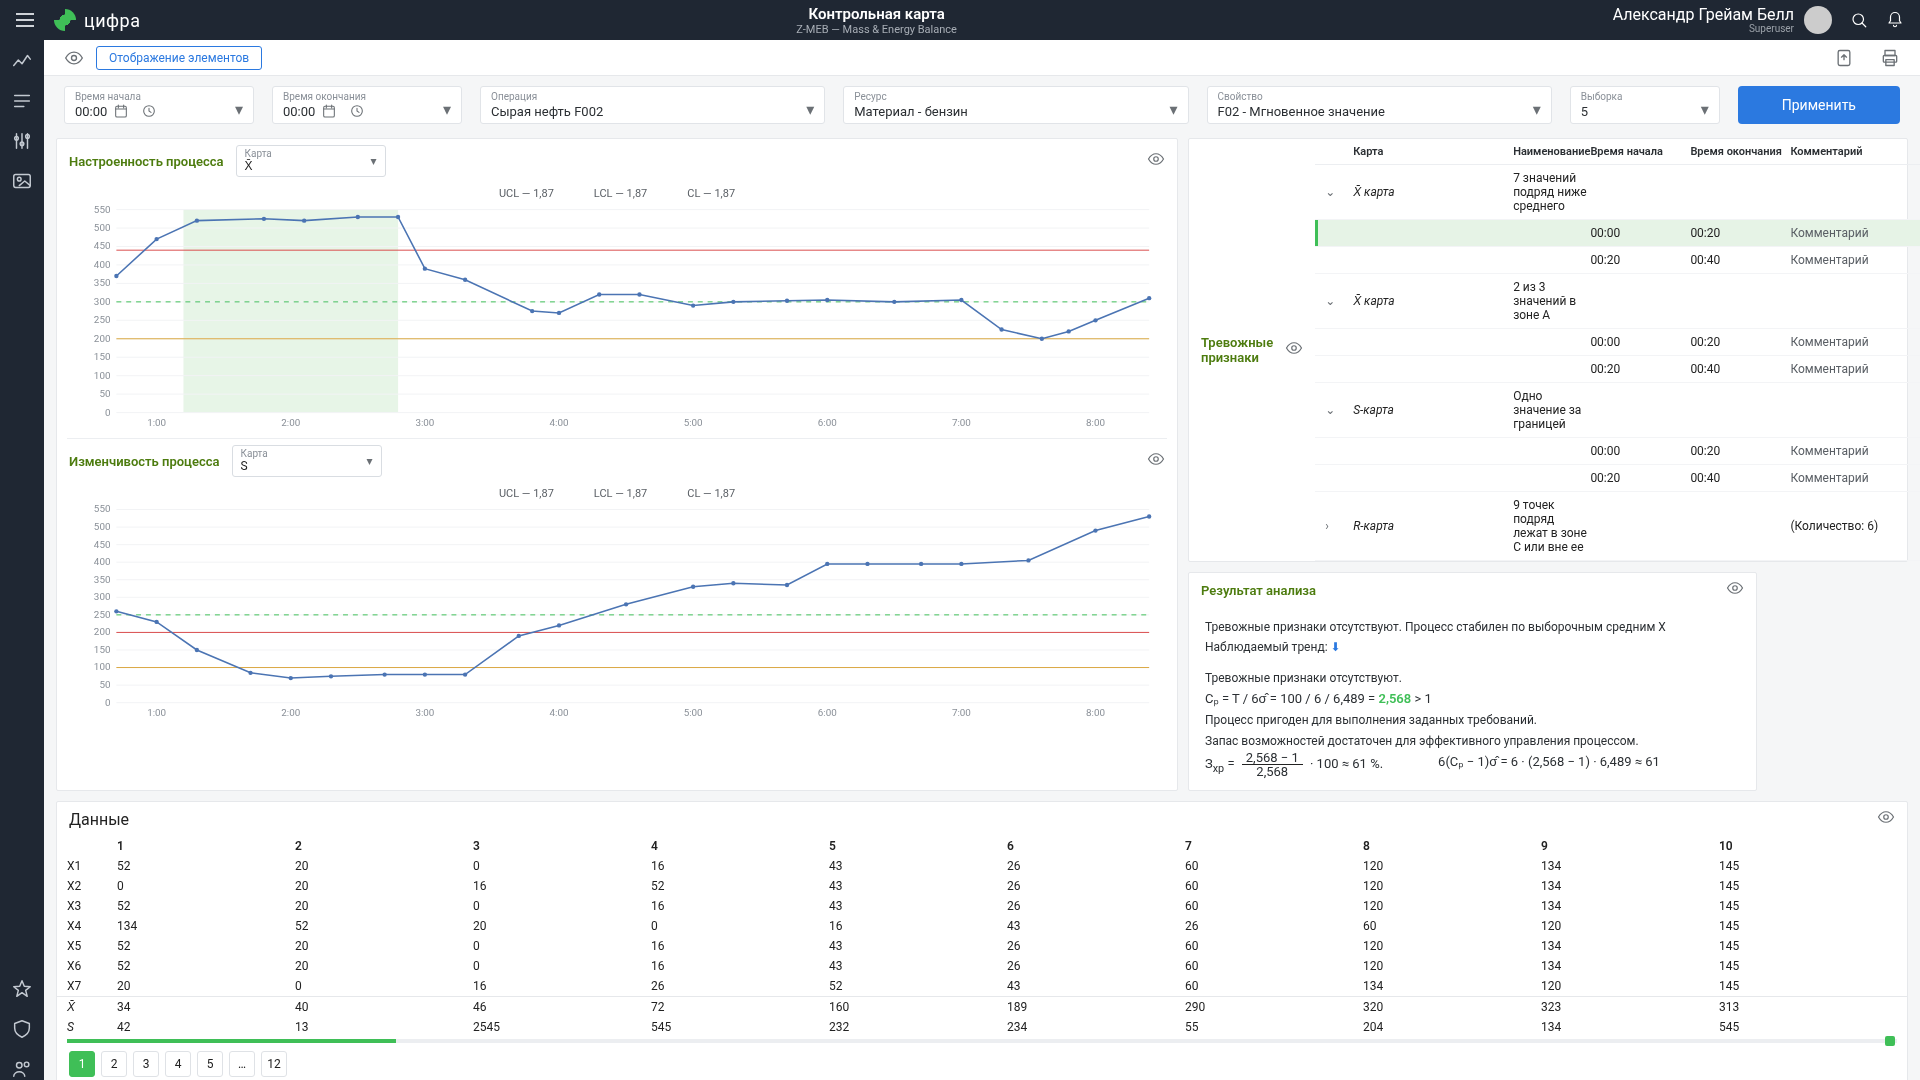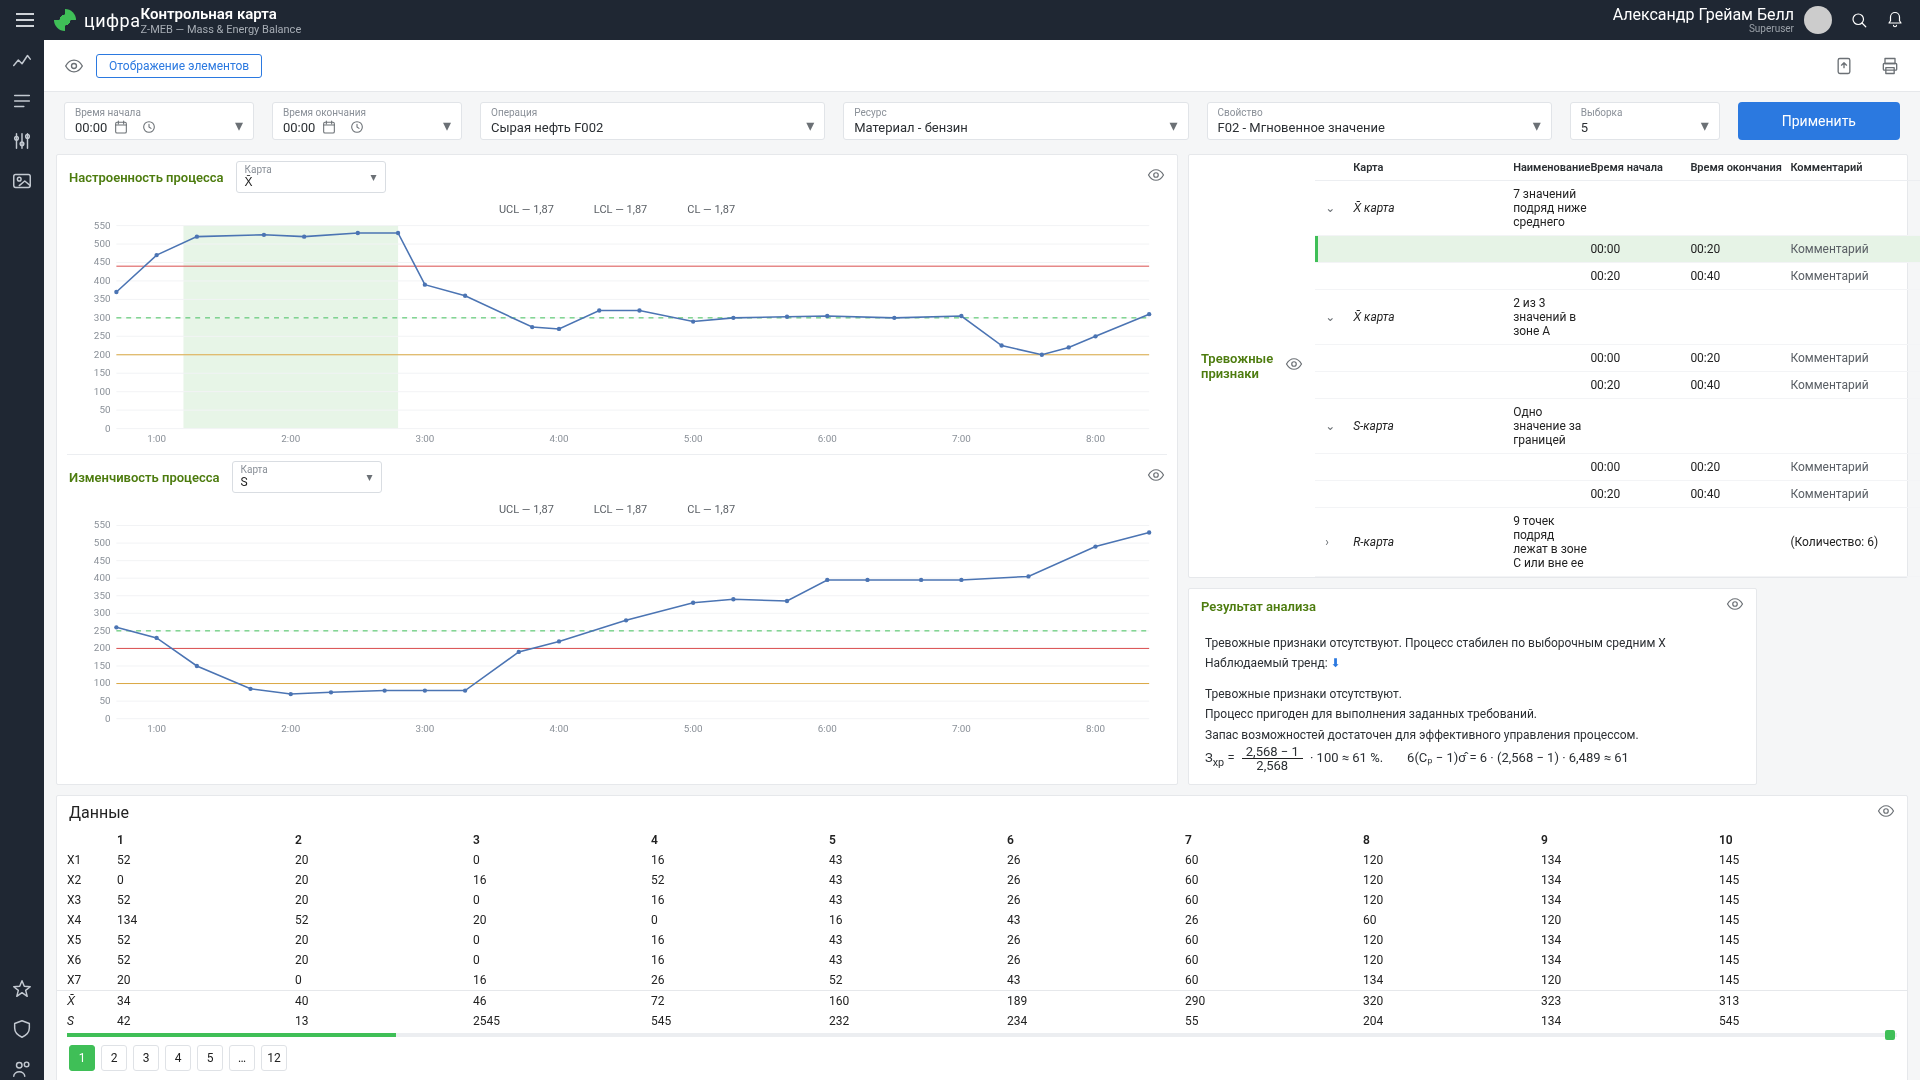--- a/index.html
+++ b/index.html
@@ -11,7 +11,7 @@
 .topbar .logo-mark { width: 22px; height: 22px; position: relative; }
 .topbar .logo-mark::before { content: ""; position: absolute; inset: 0; border-radius: 50%; background: radial-gradient(circle at 50% 50%, #3fbf57 0 35%, transparent 36%), conic-gradient(#3fbf57 0 25%, transparent 25% 50%, #3fbf57 50% 75%, transparent 75%); }
 .topbar .logo-text { font-size: 18px; letter-spacing: .5px; }
-.topbar .center { flex: 1; }
+.topbar .center { flex: 1; text-align: center; }
 .topbar .center .title { font-size: 15px; font-weight: 600; }
 .topbar .center .sub { font-size: 11px; color: #a7adb5; }
 .topbar .right { display: flex; align-items: center; gap: 18px; }

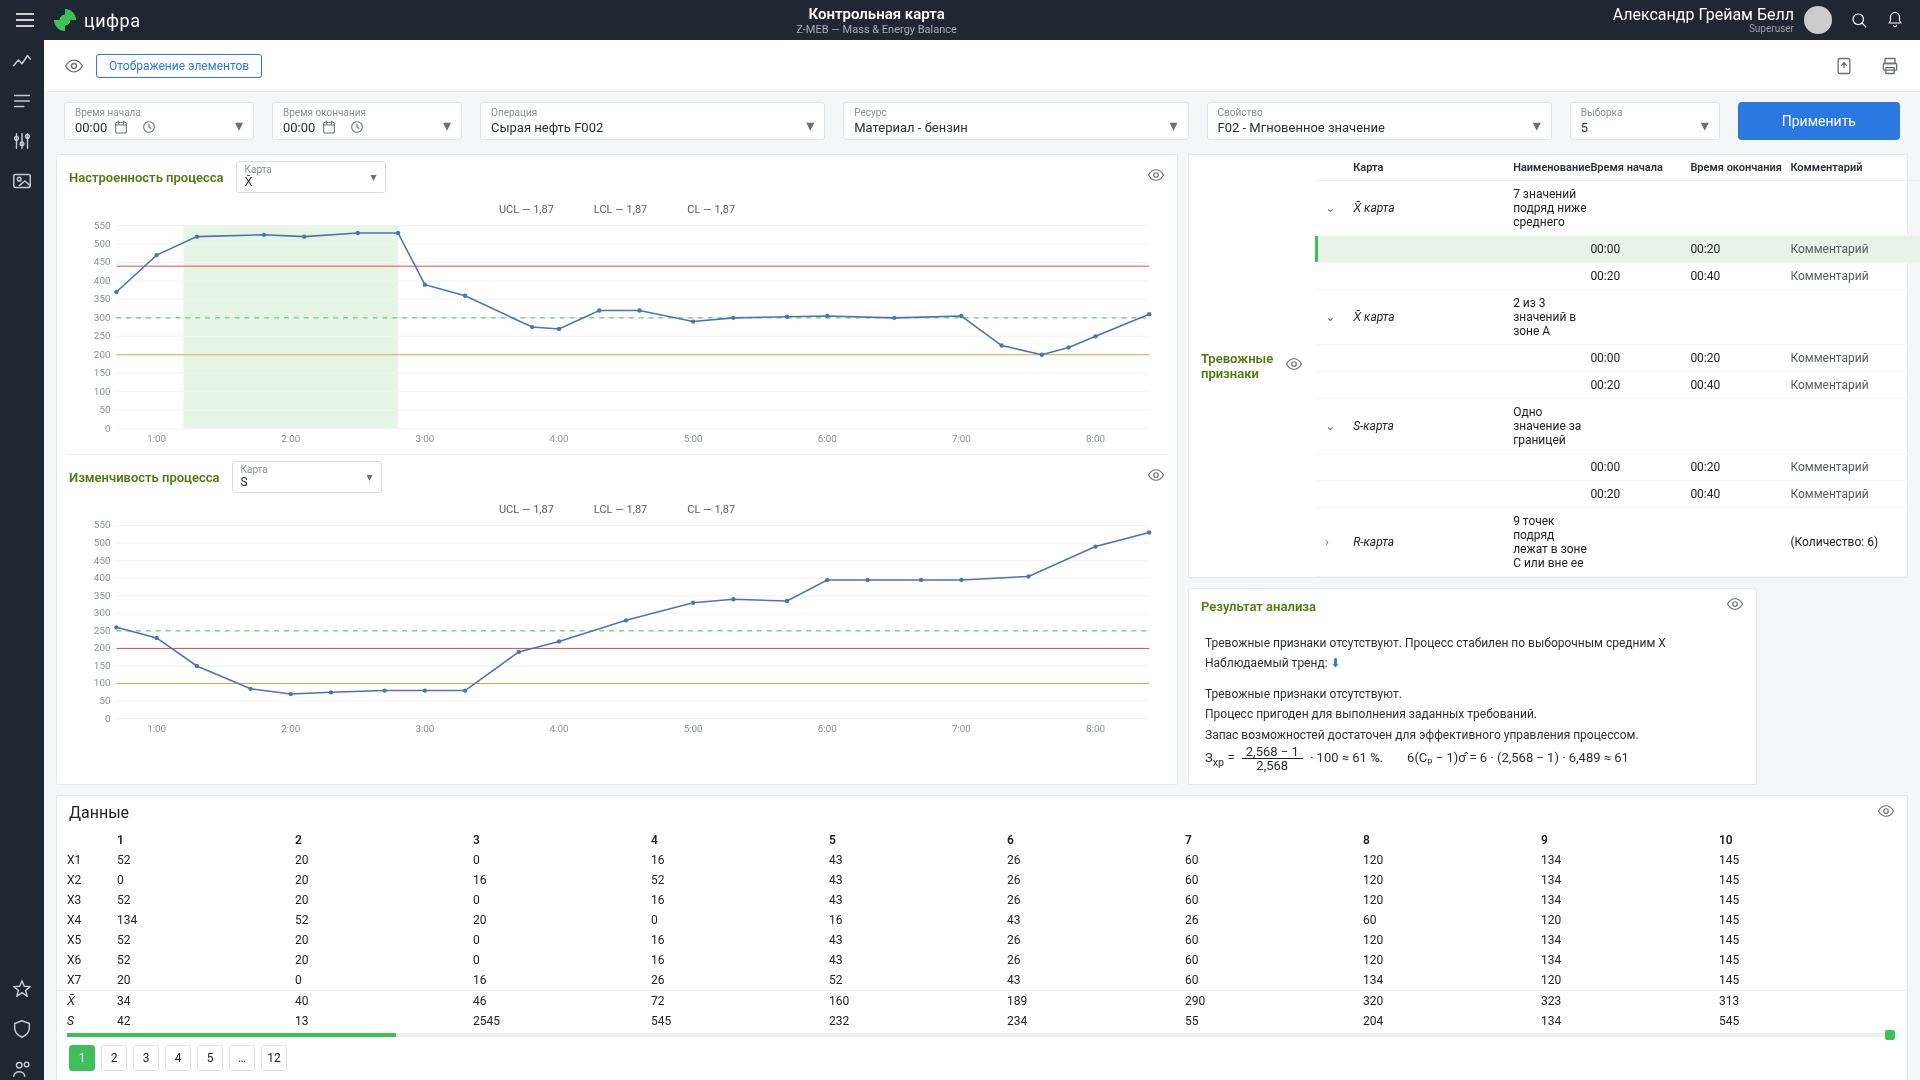--- a/index.html
+++ b/index.html
@@ -24,7 +24,7 @@
 .sidebar .sicon { width: 22px; height: 22px; color: #c3c9d1; cursor: pointer; display: flex; align-items: center; justify-content: center; }
 .sidebar .spacer { flex: 1; }
 .content { position: absolute; left: 44px; right: 0; top: 40px; bottom: 0; overflow: hidden; }
-.toolstrip { height: 52px; display: flex; align-items: center; padding: 0 20px; gap: 12px; background: #fff; border-bottom: 1px solid #e6e8eb; }
+.toolstrip { height: 36px; display: flex; align-items: center; padding: 0 20px; gap: 12px; background: #fff; border-bottom: 1px solid #e6e8eb; }
 .toolstrip .eye { width: 20px; height: 20px; color: #6b7075; cursor: pointer; }
 .toolstrip .chip { border: 1px solid #2b79e0; color: #2b79e0; border-radius: 3px; padding: 4px 12px; font-size: 12px; cursor: pointer; }
 .toolstrip .grow { flex: 1; }

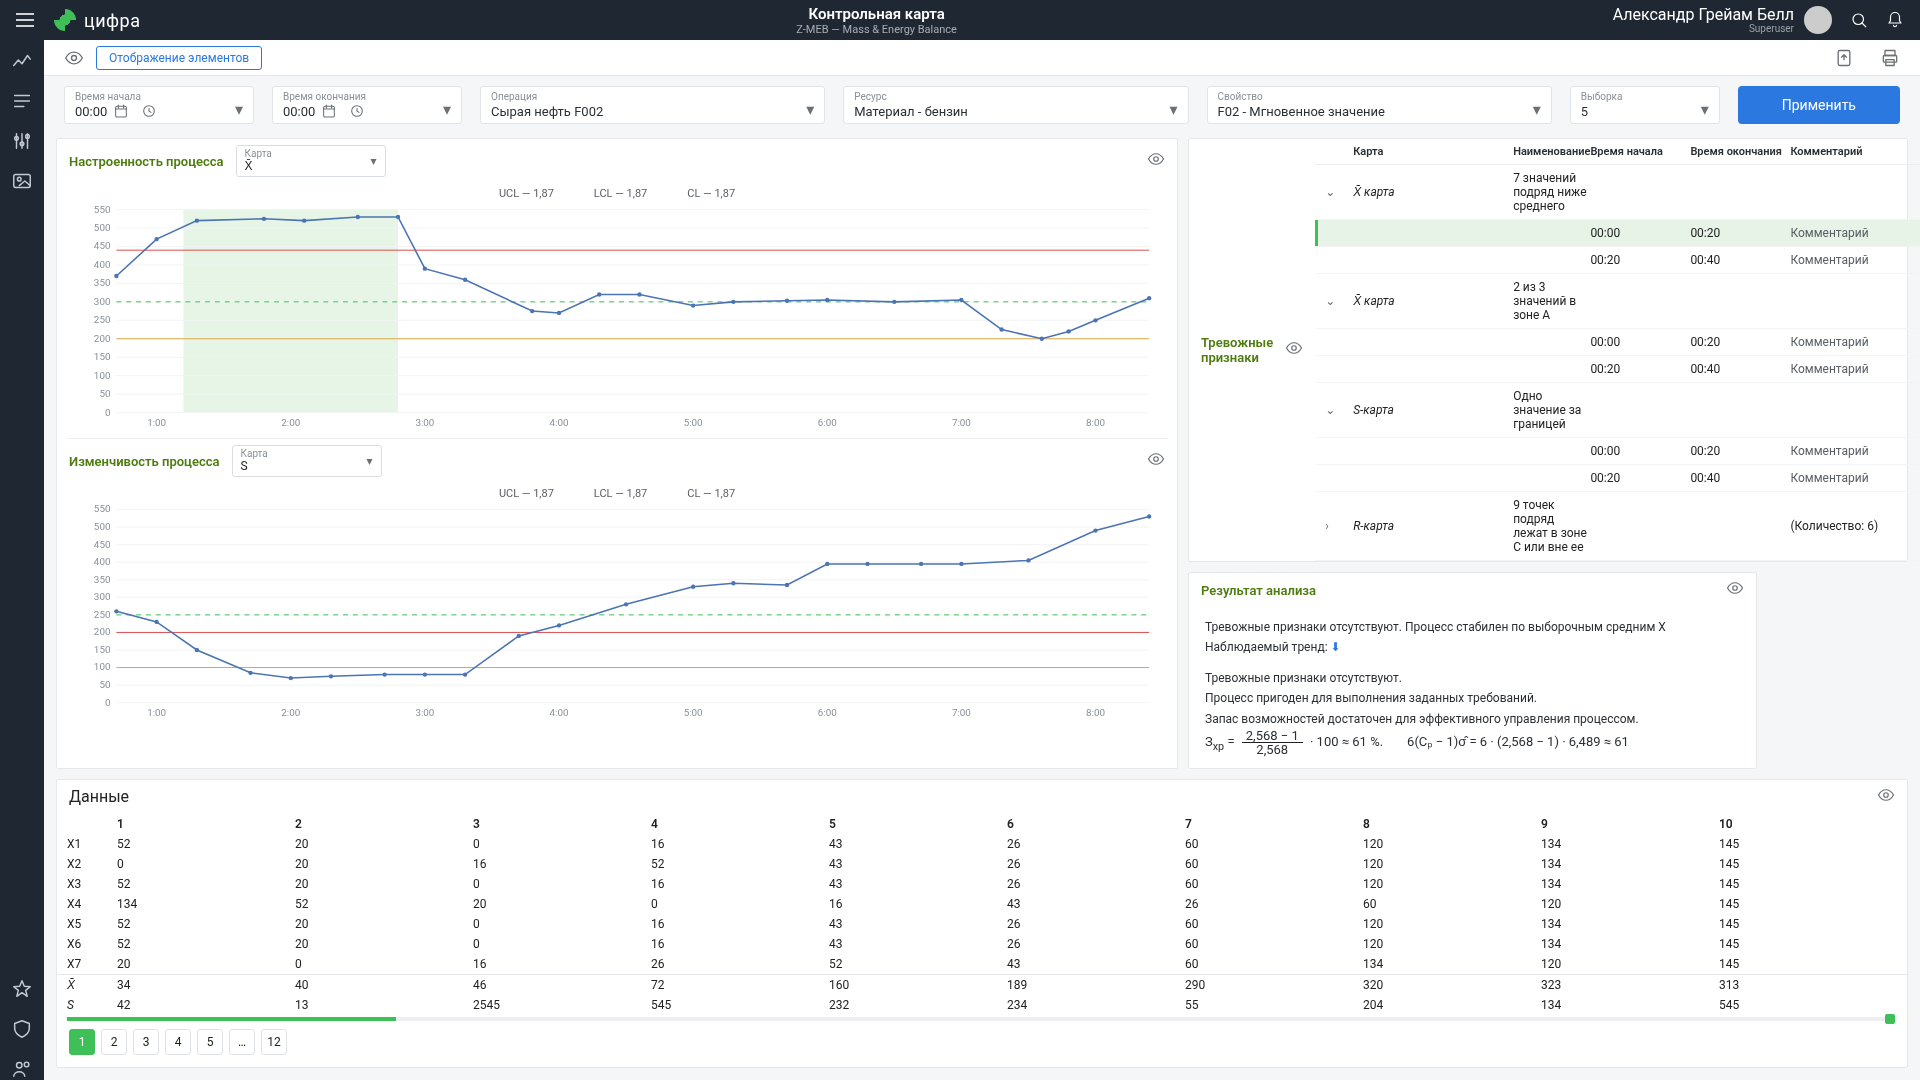--- a/index.html
+++ b/index.html
@@ -530,6 +530,9 @@
                <span class="trend-icon">⬇</span></div>
           <div style="height:10px"></div>
           <div>Тревожные признаки отсутствуют.</div>
+          <div class="formula">
+            <span>Cₚ = T / 6σ̂ = 100 / 6 / 6,489 = </span><span class="em">2,568</span><span> &gt; 1</span>
+          </div>
           <div>Процесс пригоден для выполнения заданных требований.</div>
           <div>Запас возможностей достаточен для эффективного управления процессом.</div>
           <div class="formula" style="display:flex;gap:24px;align-items:center">

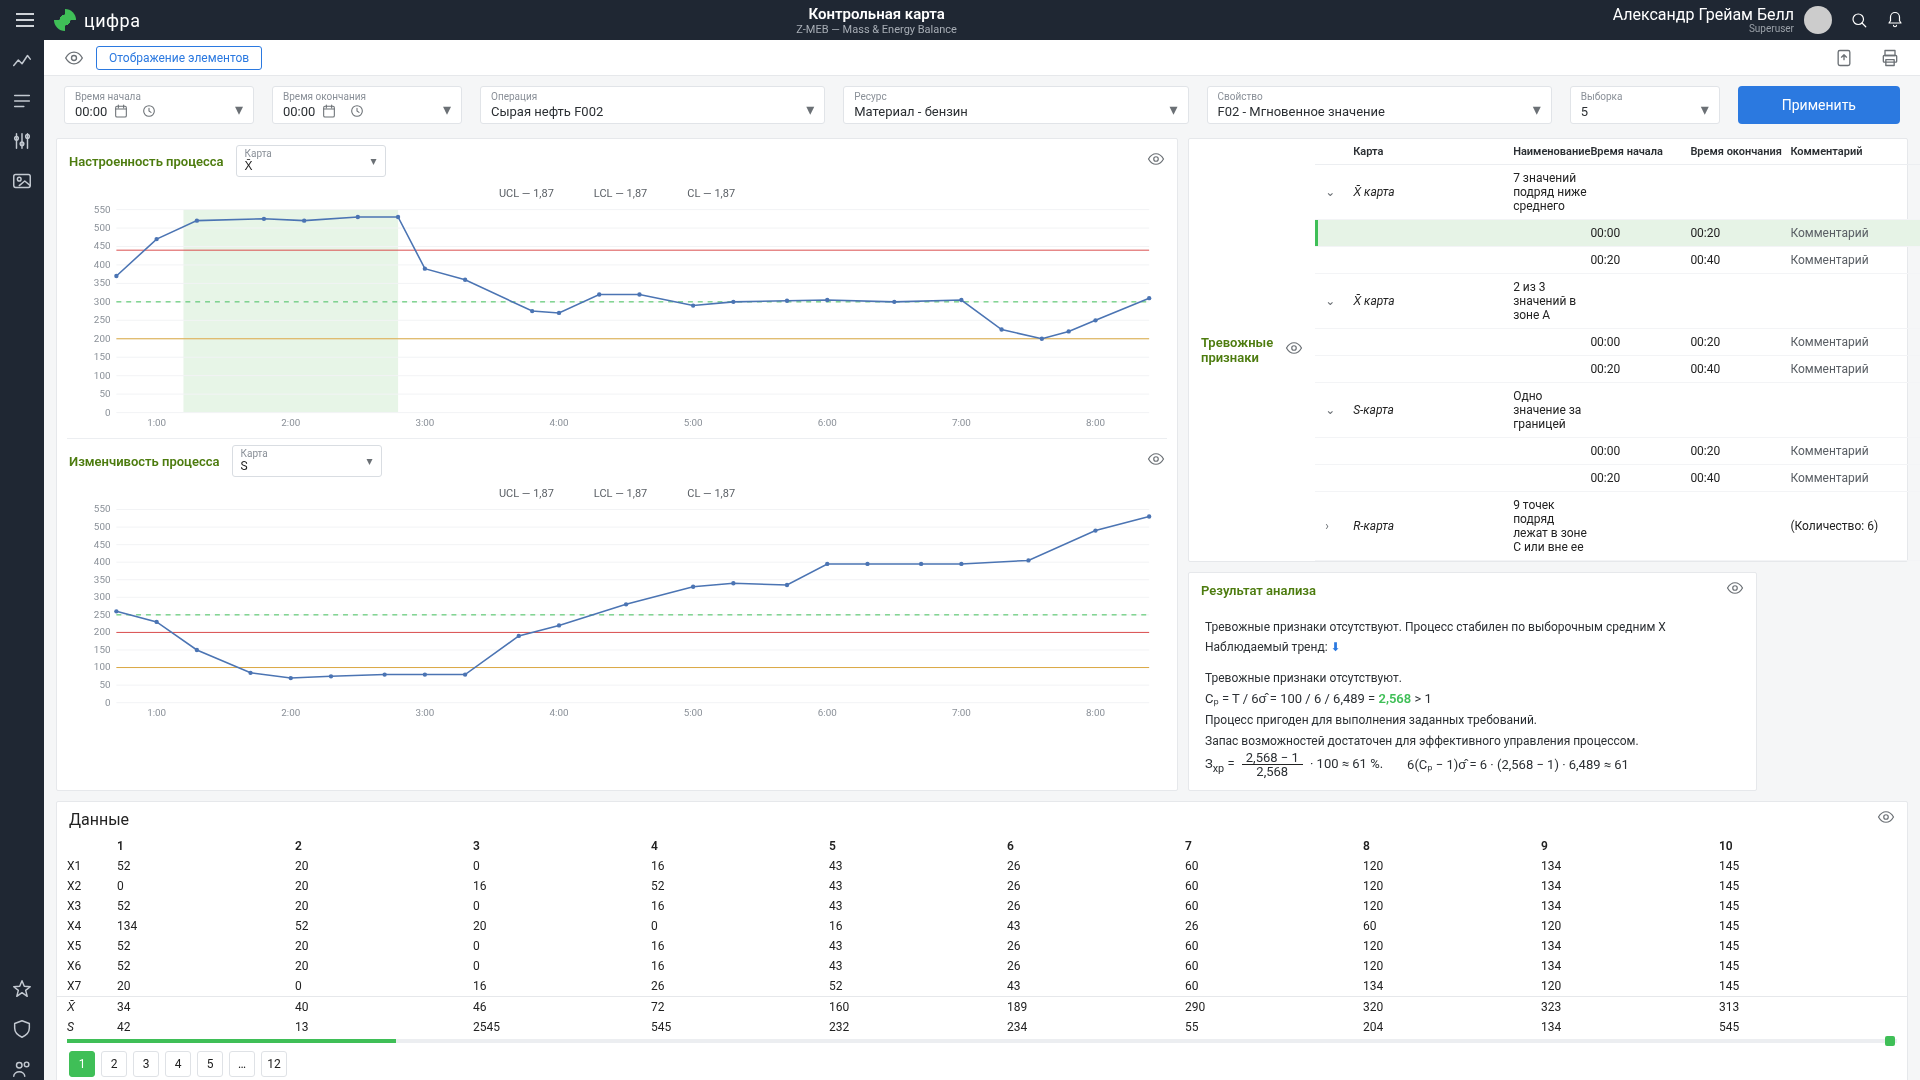--- a/index.html
+++ b/index.html
@@ -535,7 +535,7 @@
           </div>
           <div>Процесс пригоден для выполнения заданных требований.</div>
           <div>Запас возможностей достаточен для эффективного управления процессом.</div>
-          <div class="formula" style="display:flex;gap:24px;align-items:center">
+          <div class="formula" style="display:flex;gap:55px;align-items:flex-start">
             <span>З<sub>хр</sub> = <span class="frac">
                   <span class="top">2,568 − 1</span>
                   <span class="bot">2,568</span>

